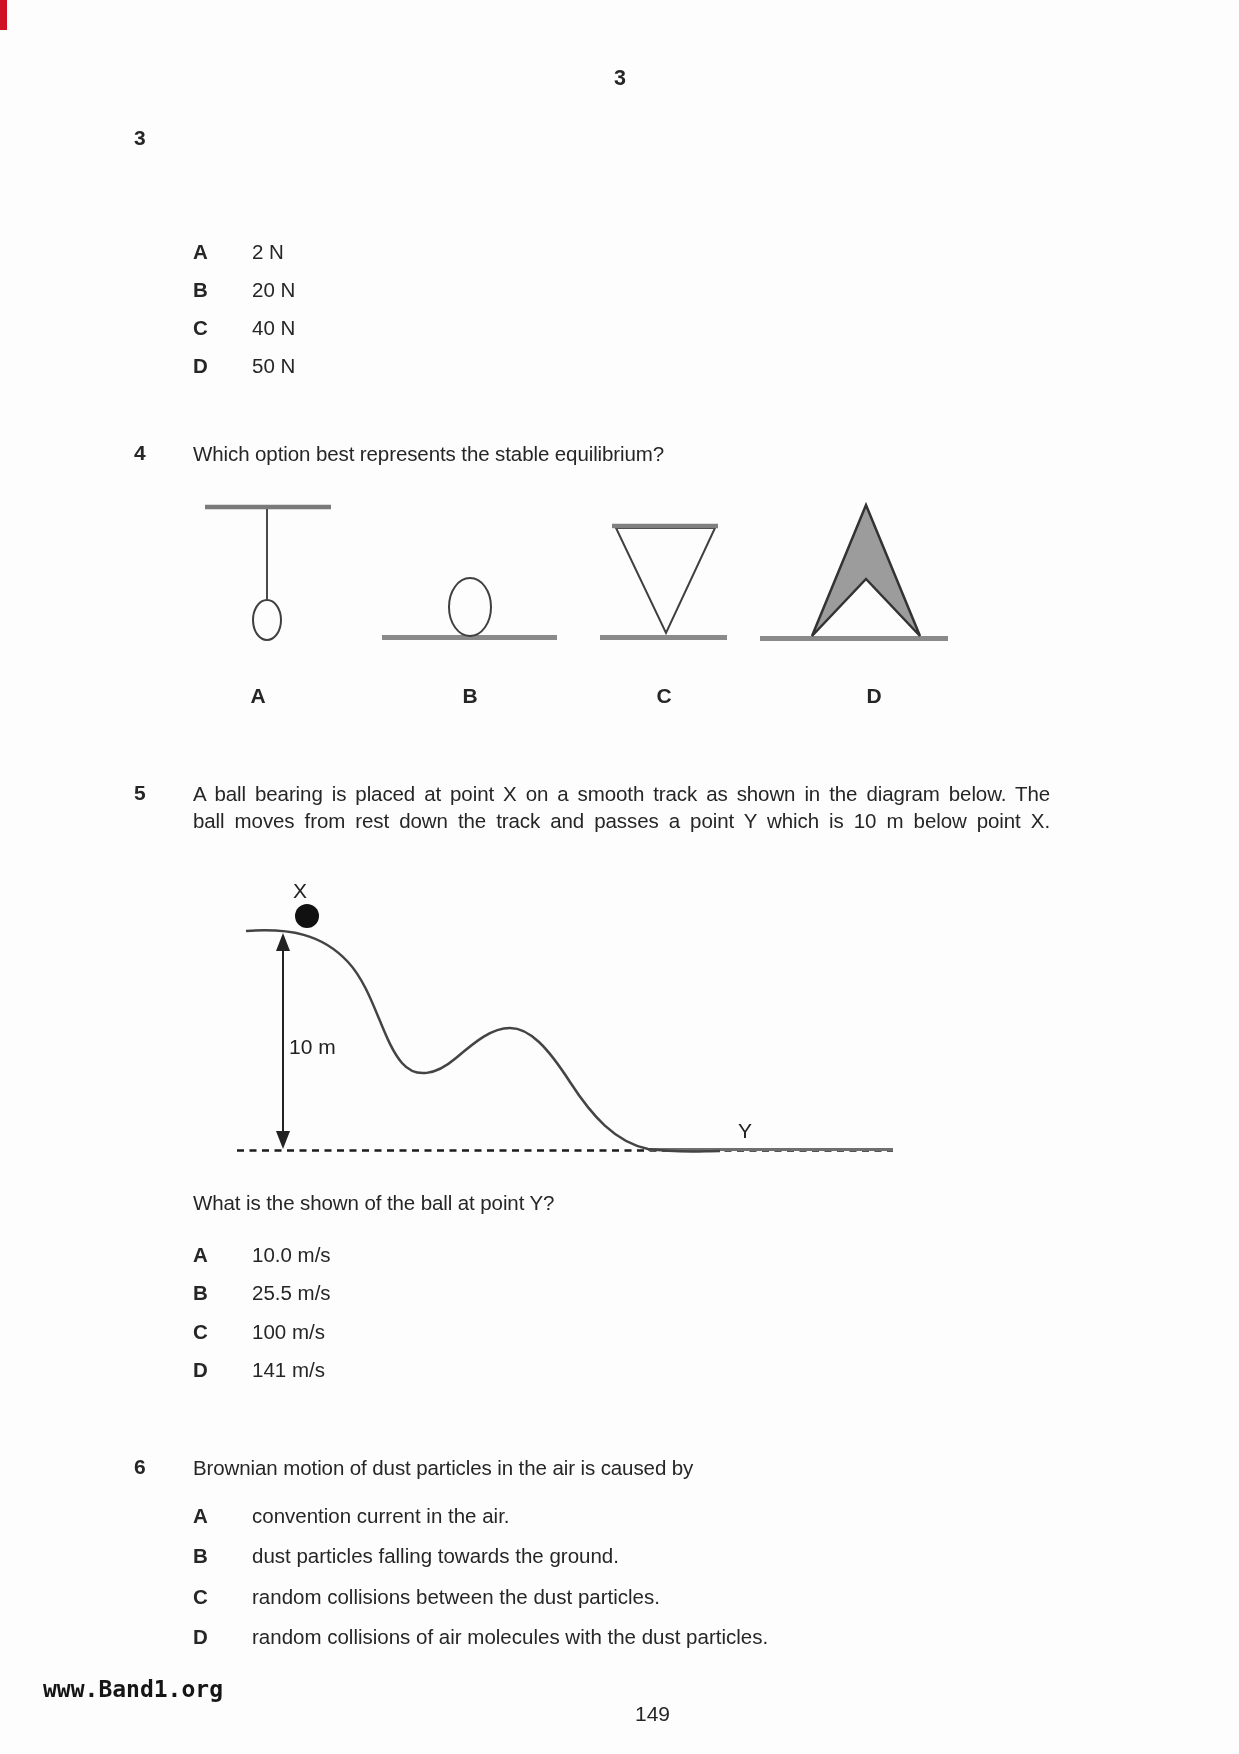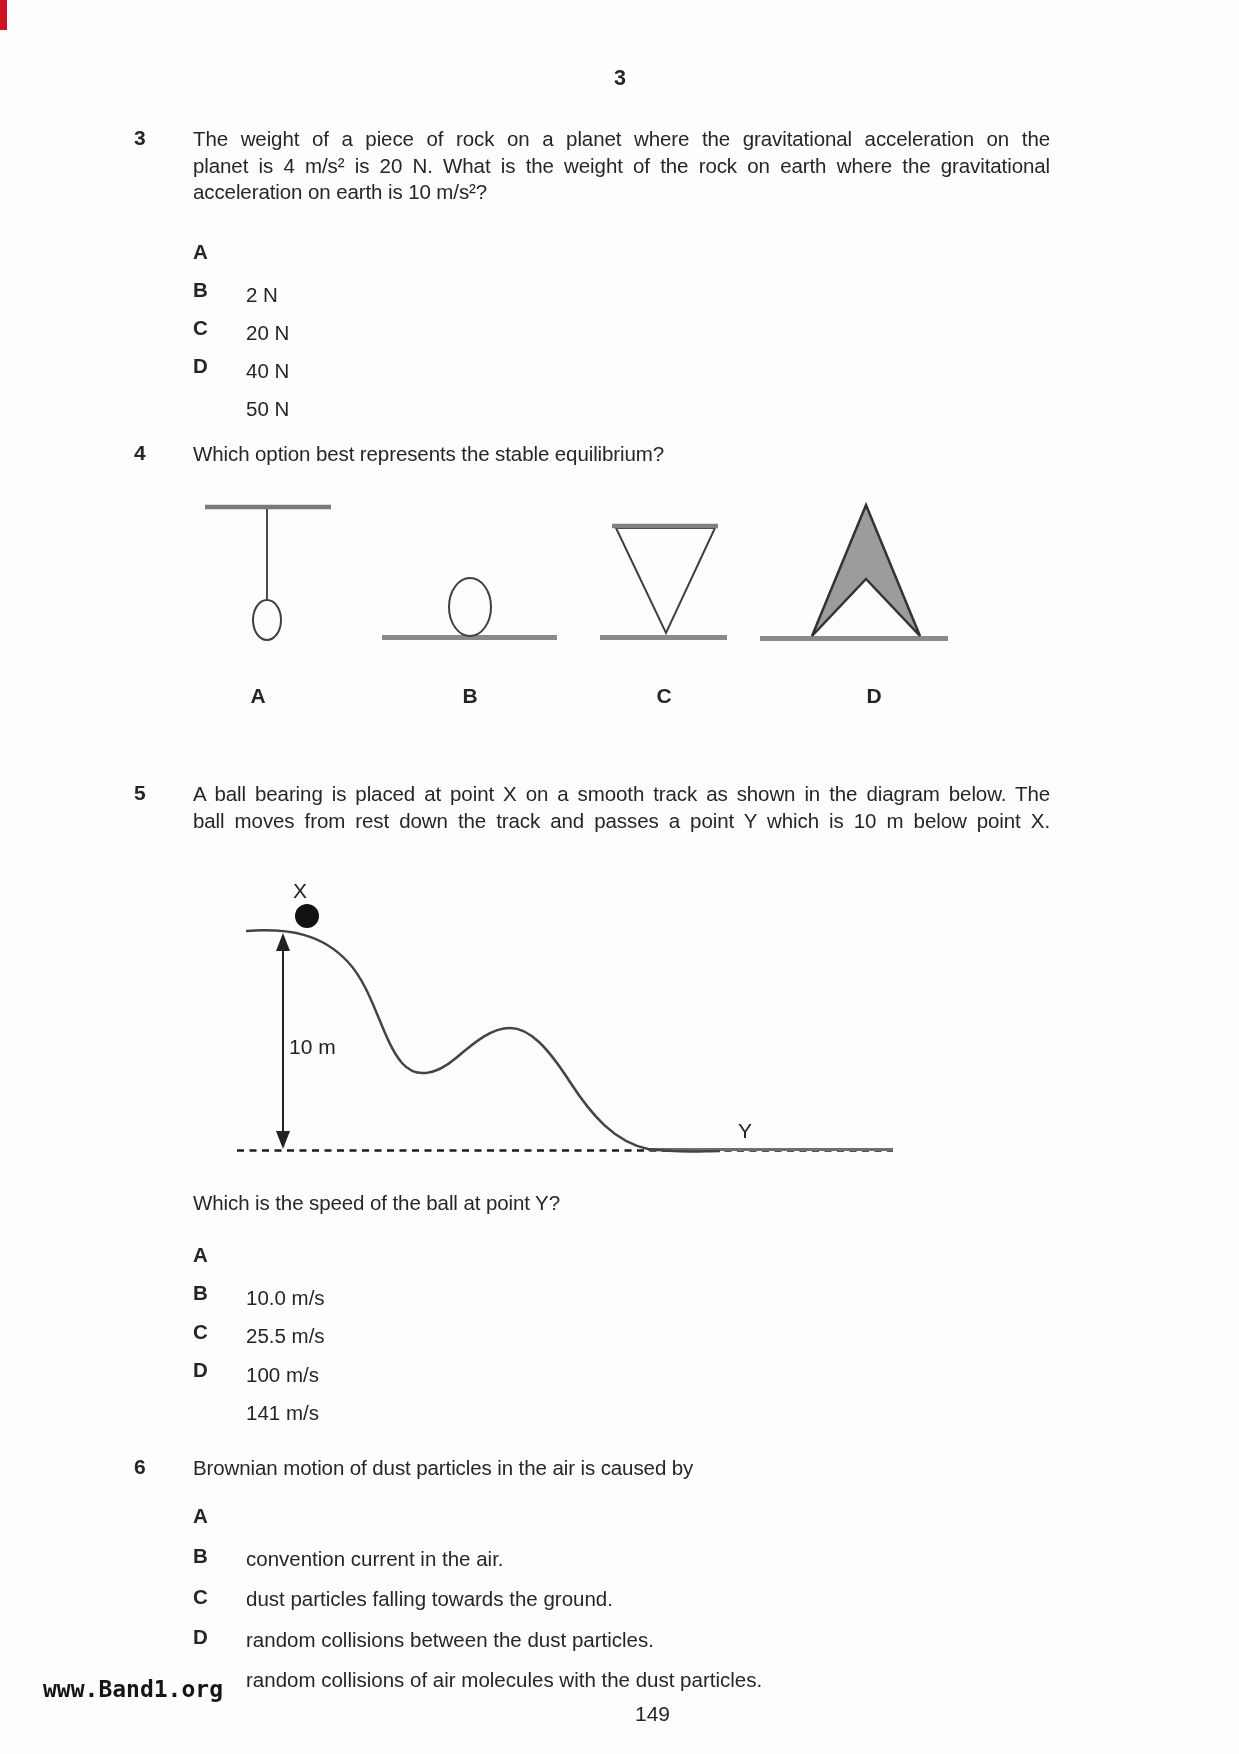--- a/index.html
+++ b/index.html
@@ -40,11 +40,6 @@
   <div class="abs pgnum" style="left:570px;top:66px;width:100px;">3</div>
 
   <div class="abs qnum" style="left:134px;top:126px;">3</div>
-  <div class="abs qtext textblock" style="left:193px;top:126px;">
-    <div class="line just">The weight of a piece of rock on a planet where the gravitational acceleration on the</div>
-    <div class="line just">planet is 4 m/s² is 20 N. What is the weight of the rock on earth where the gravitational</div>
-    <div class="line">acceleration on earth is 10 m/s²?</div>
-  </div>
 
   <div class="opt-row" style="top:240px;">
     <span class="opt-letter">A</span>

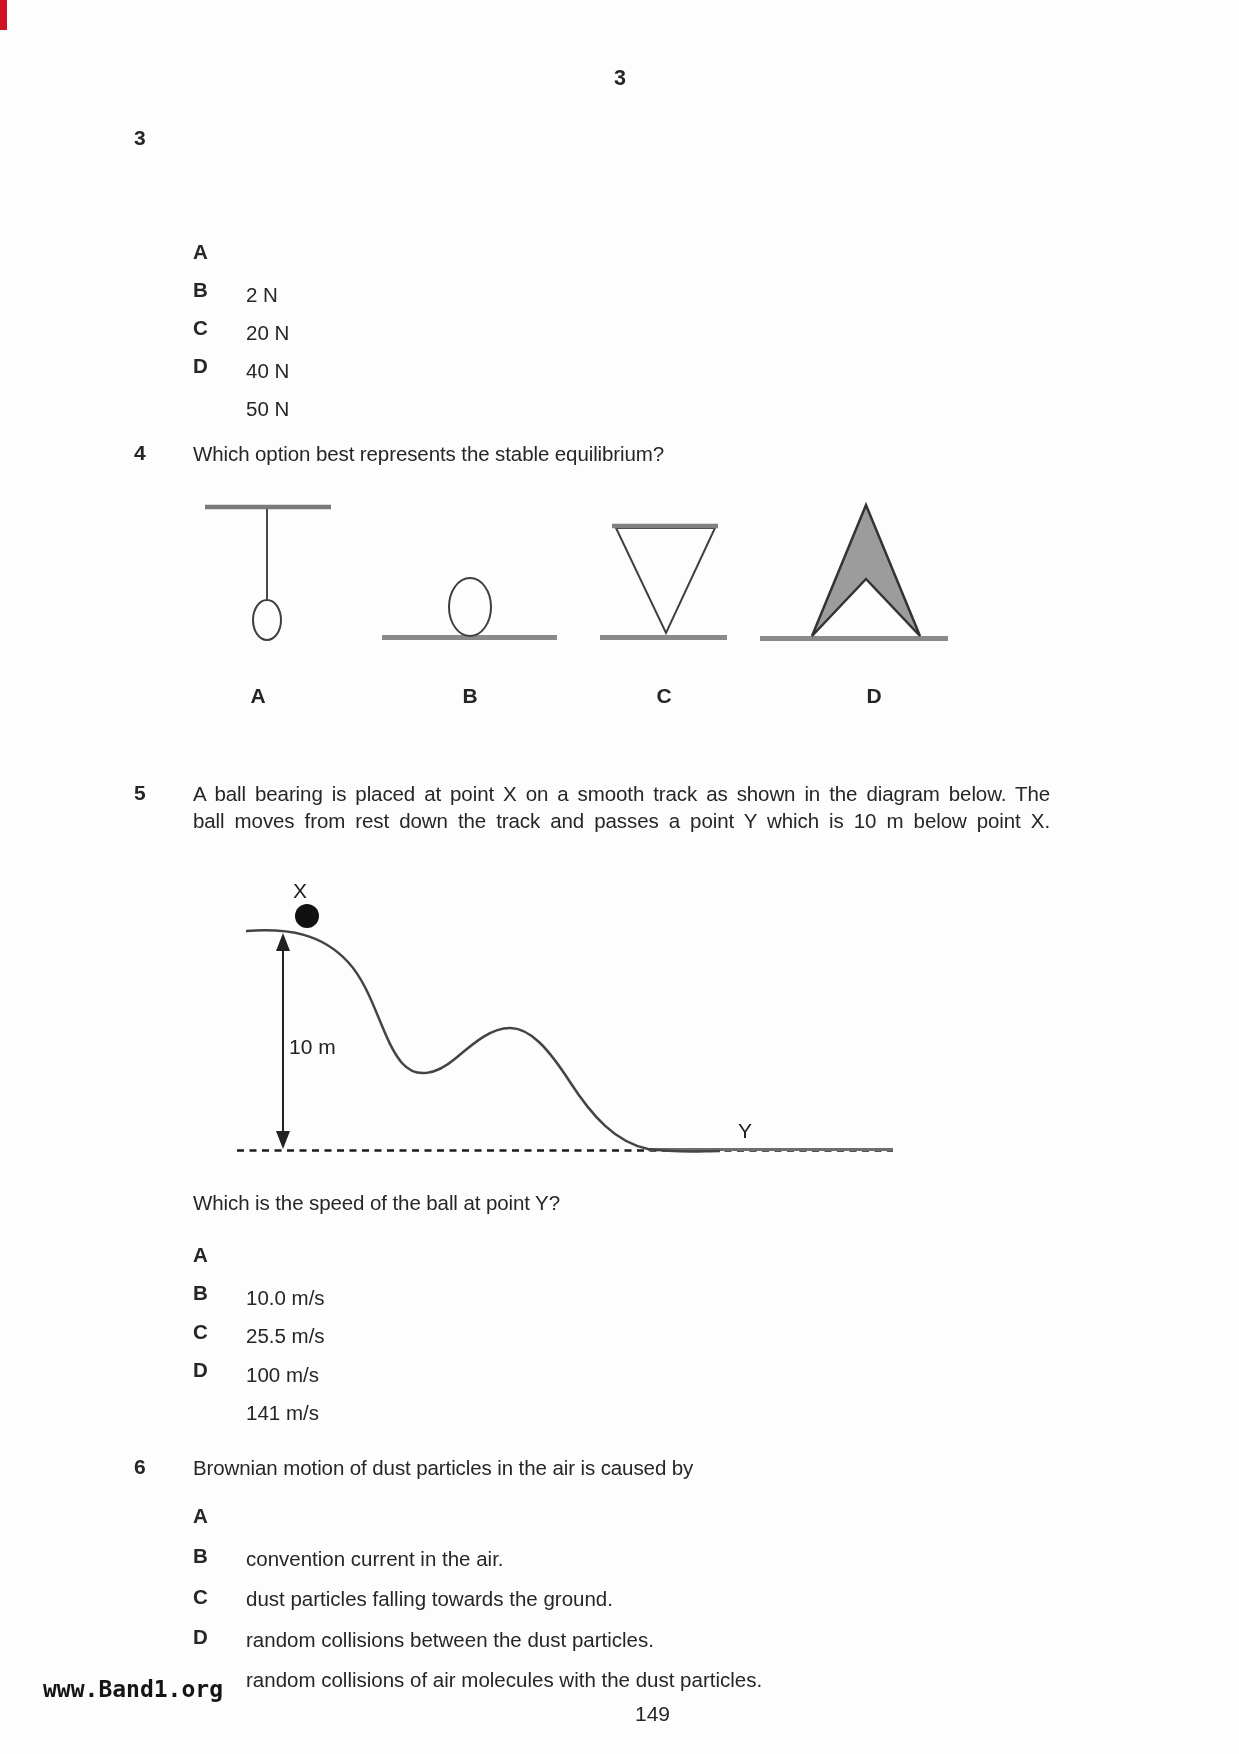--- a/index.html
+++ b/index.html
@@ -21,7 +21,7 @@
   .opt-letter{font-weight:bold;font-size:20.5px;display:inline-block;}
   .opt-value{font-size:20.5px;}
   .opt-row{position:absolute;left:193px;}
-  .opt-value-pos{position:absolute;left:53px;top:0;white-space:nowrap;margin-top:43px;}
+  .opt-value-pos{position:absolute;left:59px;top:0;white-space:nowrap;}
   .dlabel{font-weight:bold;font-size:21px;text-align:center;width:44px;}
   .pgnum{font-weight:bold;font-size:21.5px;text-align:center;}
   .footer-url{font-family:"DejaVu Sans Mono","Liberation Mono",monospace;font-size:23px;color:#151515;font-weight:bold;}

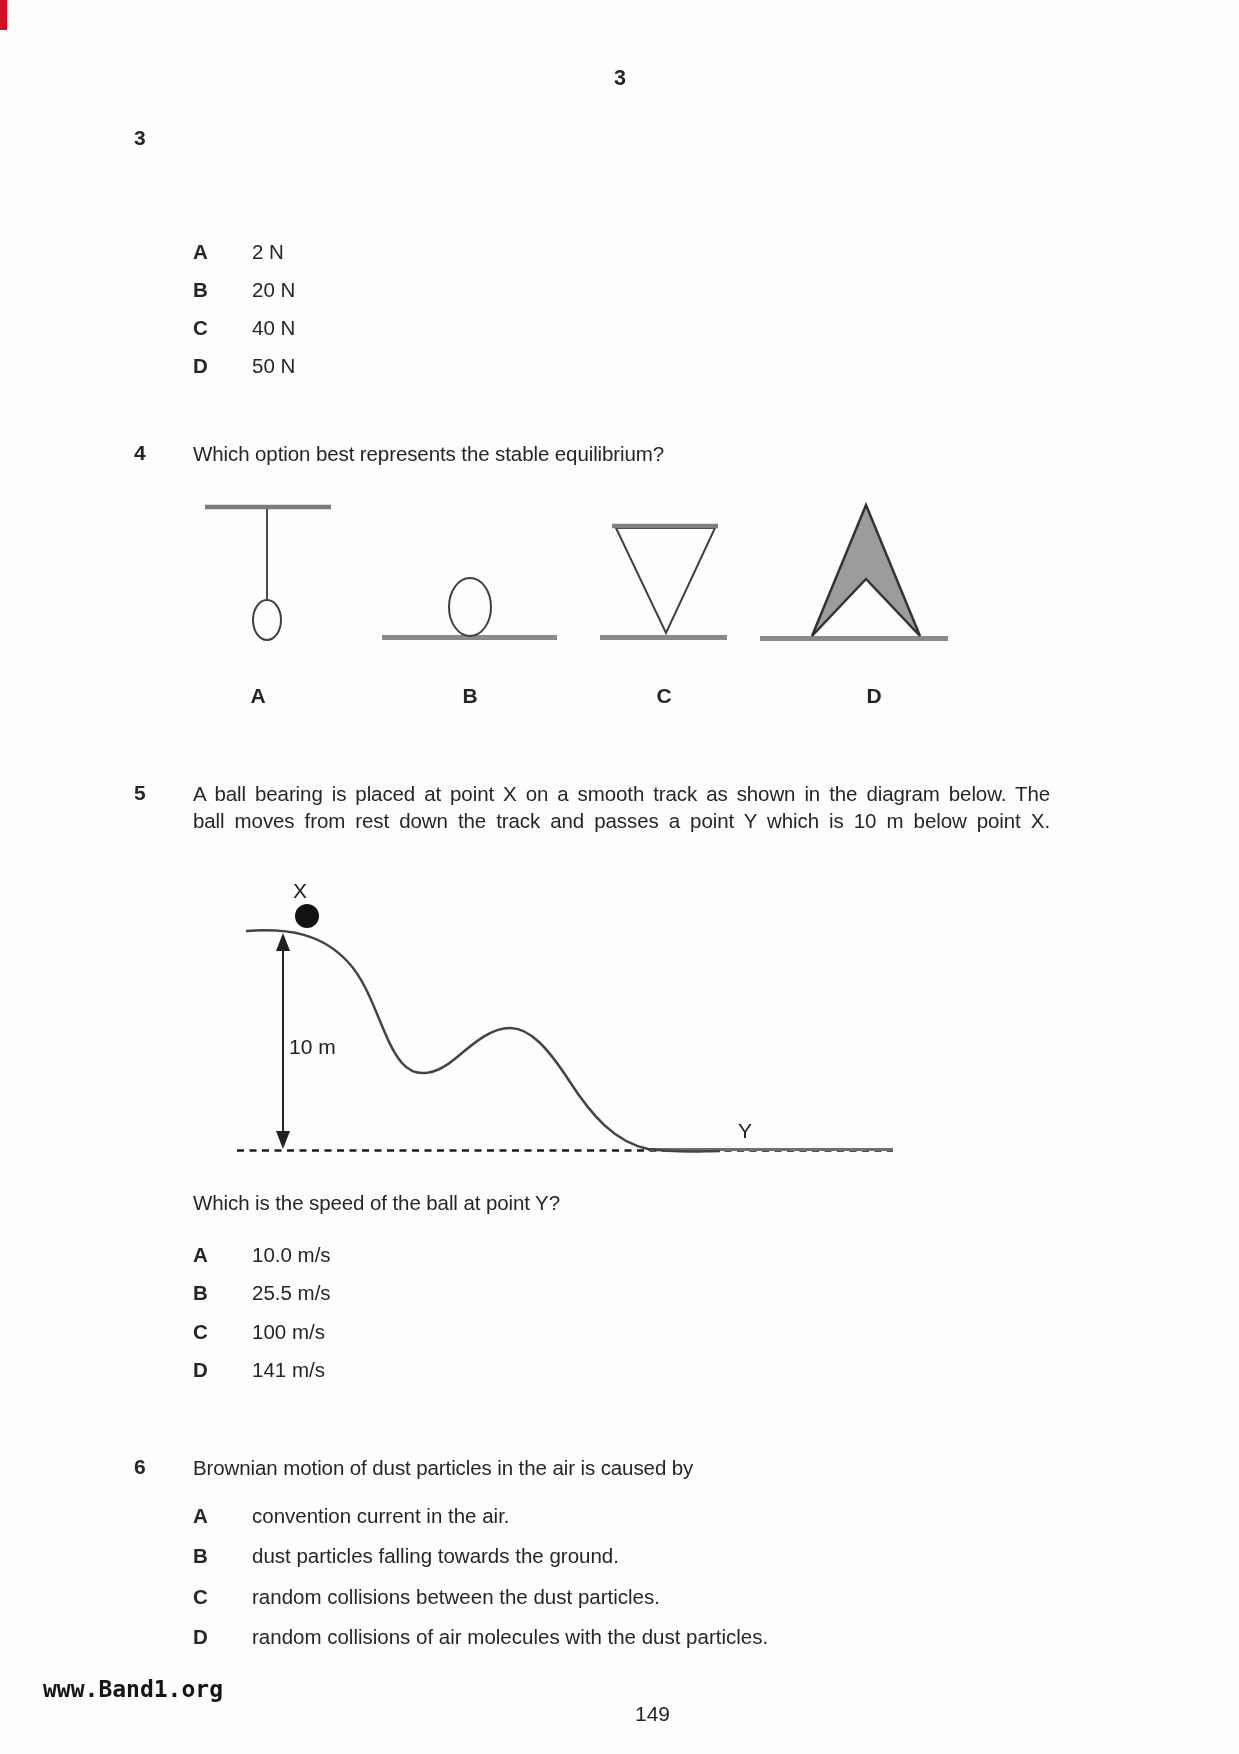--- a/index.html
+++ b/index.html
@@ -127,7 +127,7 @@
     <text x="745" y="1138" font-size="21" fill="#222222" text-anchor="middle">Y</text>
   </svg>
 
-  <div class="abs qtext" style="left:193px;top:1190px;">Which is the speed of the ball at point Y?</div>
+  <div class="abs qtext" style="left:193px;top:1190px;">What is the shown of the ball at point Y?</div>
 
   <div class="opt-row" style="top:1243px;">
     <span class="opt-letter">A</span>

